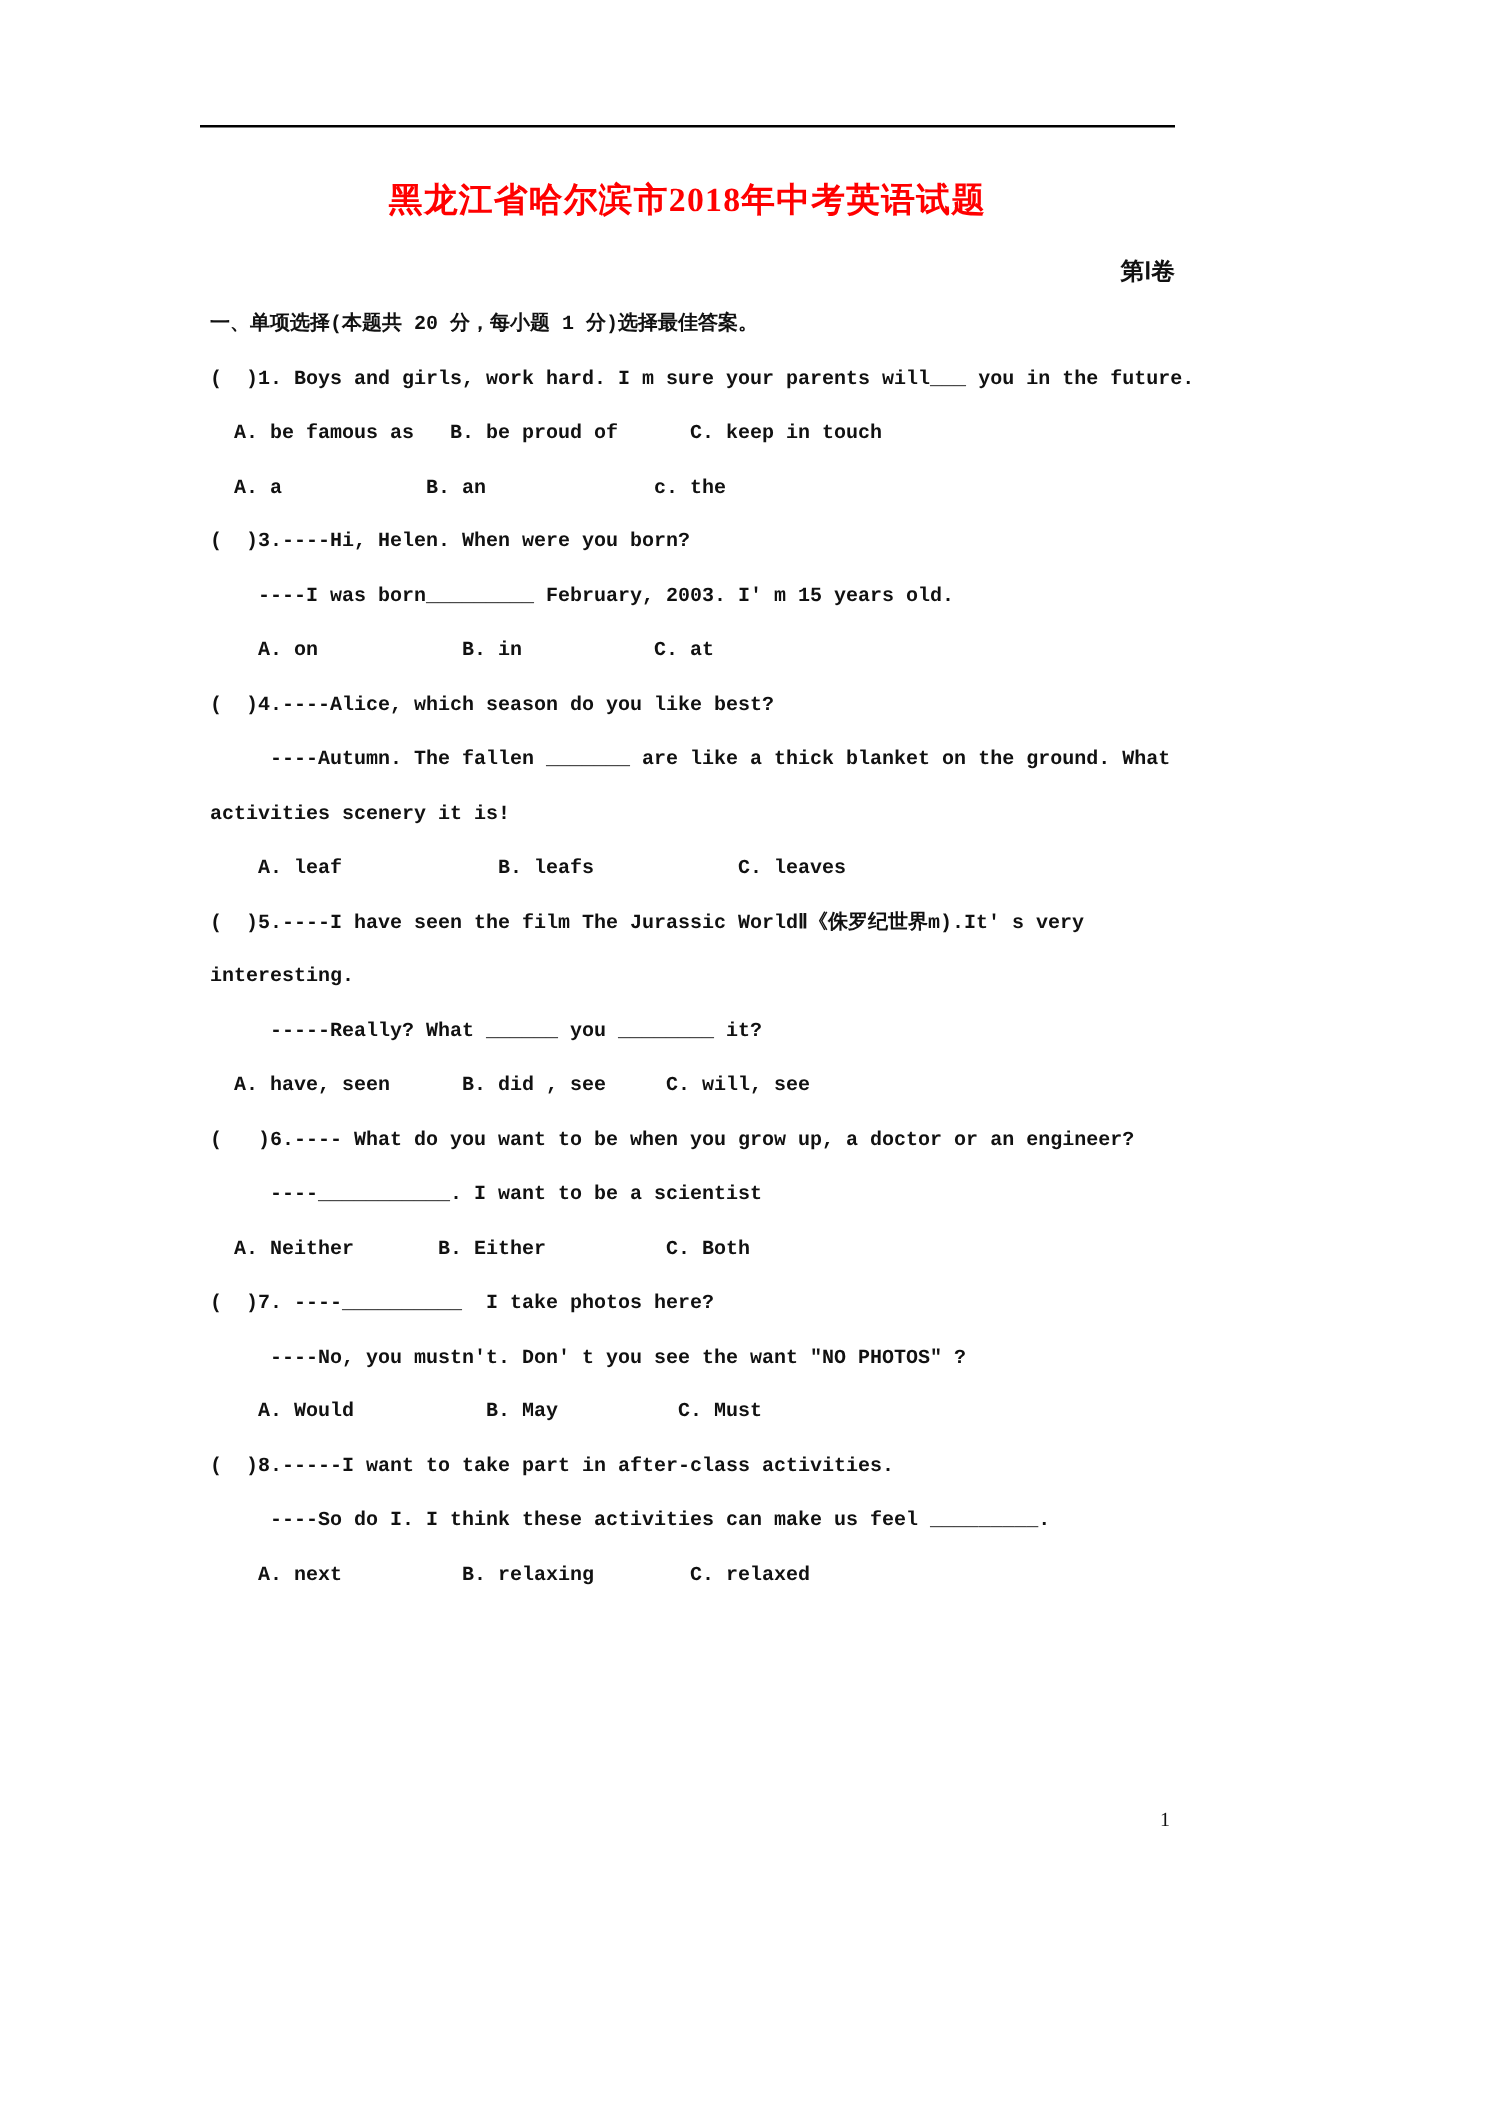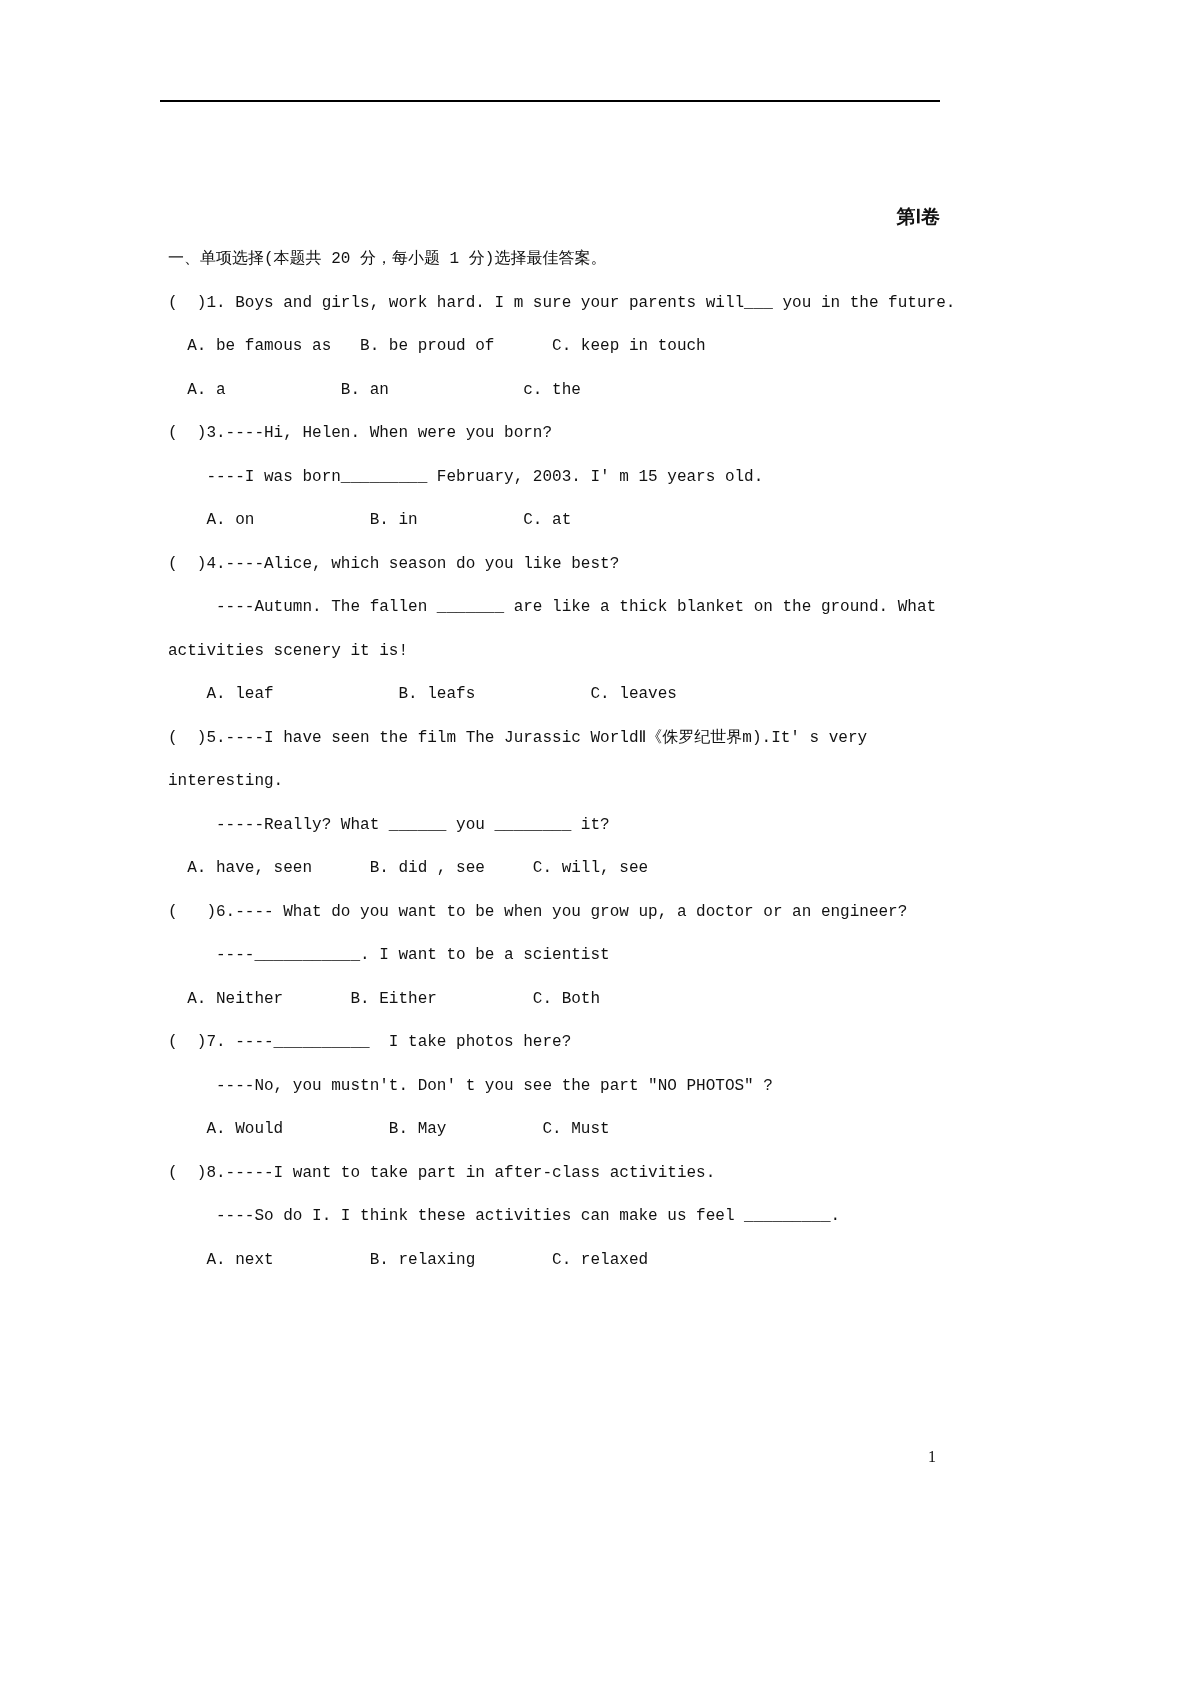--- a/index.html
+++ b/index.html
@@ -72,6 +72,7 @@
 
   <div class="top-rule"></div>
 
+  <div class="doc-title" style="color: rgb(255, 0, 0);">黑龙江省哈尔滨市2018年中考英语试题</div>
 
   <div class="doc-section">第Ⅰ卷</div>
 

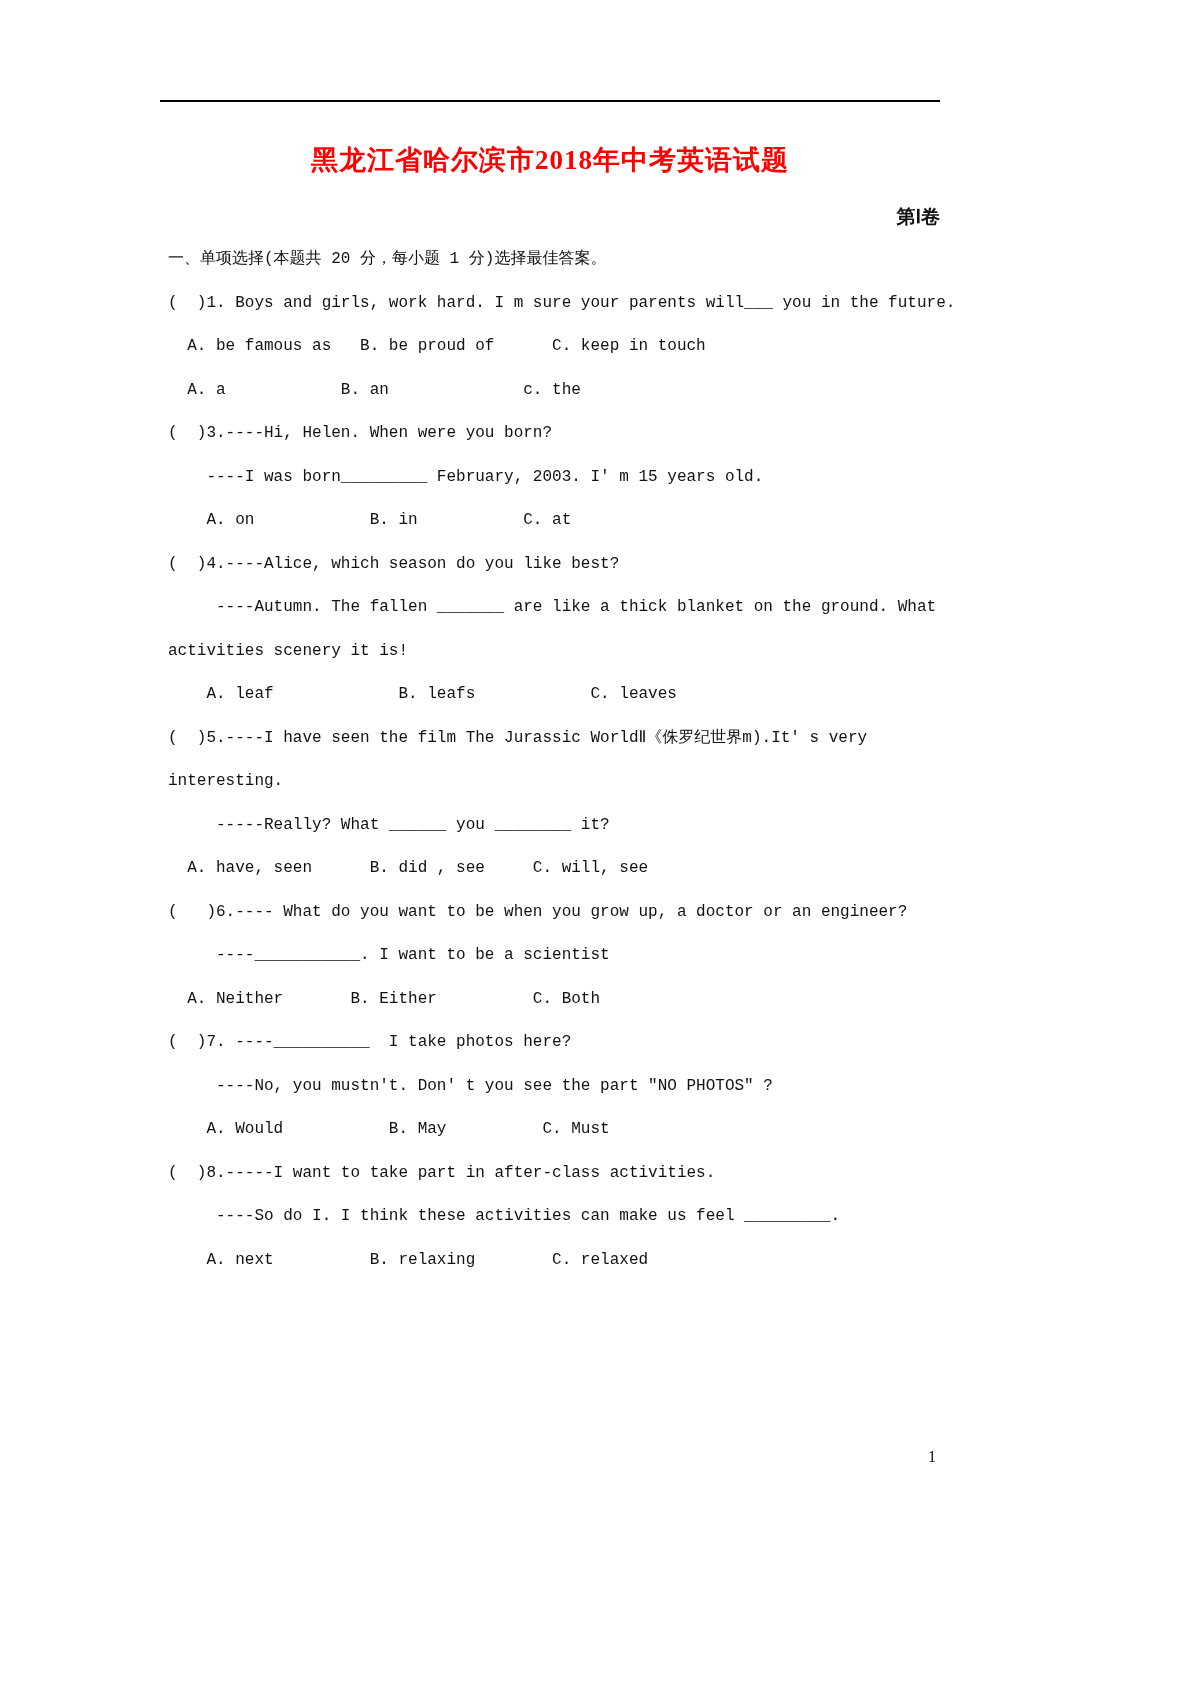--- a/index.html
+++ b/index.html
@@ -52,6 +52,7 @@
     width: 830px;
     font-size: 16px;
     line-height: 43.5px;
+    font-weight: bold;
   }
   .doc-lines .line {
     white-space: pre;

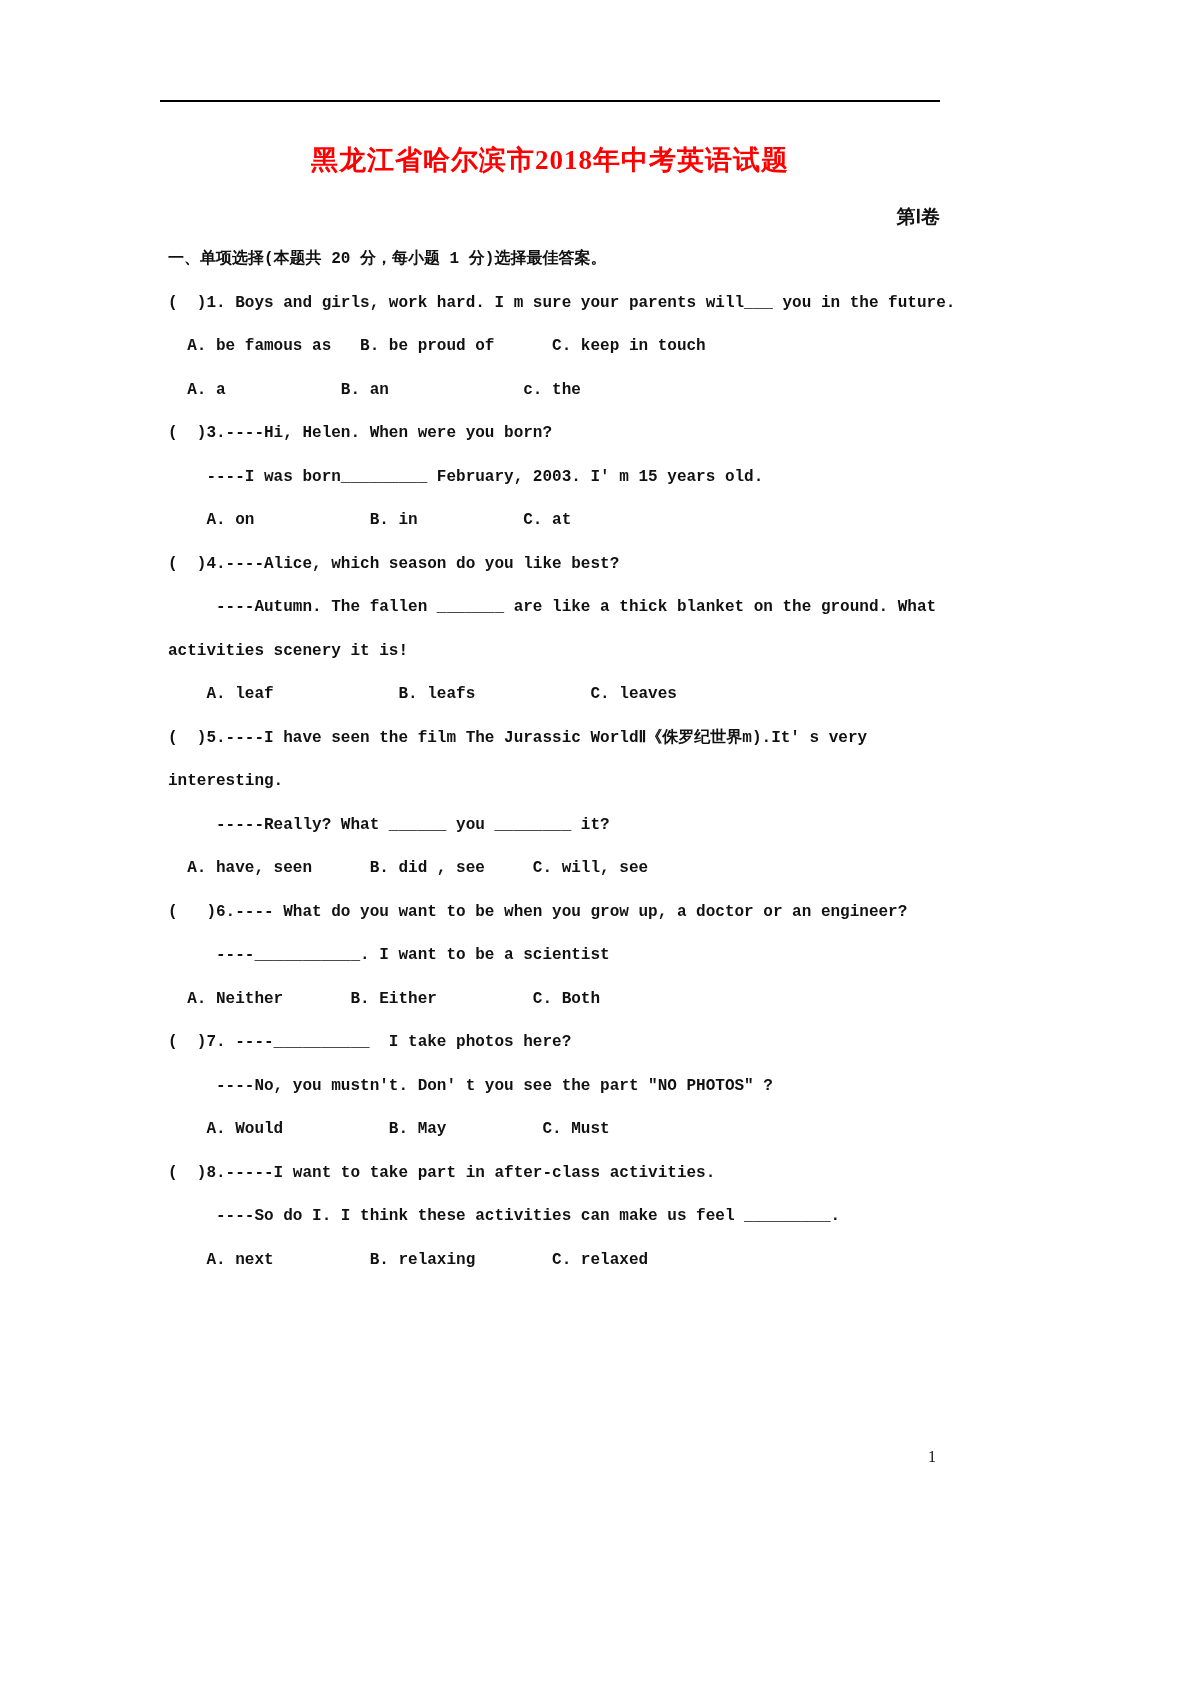--- a/index.html
+++ b/index.html
@@ -97,7 +97,7 @@
       <div class="line">     ----___________. I want to be a scientist</div>
       <div class="line">  A. Neither       B. Either          C. Both</div>
       <div class="line">(  )7. ----__________  I take photos here?</div>
-      <div class="line">     ----No, you mustn't. Don' t you see the part "NO PHOTOS" ?</div>
+      <div class="line">     ----No, you mustn't. Don' t you see the want "NO PHOTOS" ?</div>
       <div class="line">    A. Would           B. May          C. Must</div>
       <div class="line">(  )8.-----I want to take part in after-class activities.</div>
       <div class="line">     ----So do I. I think these activities can make us feel _________.</div>

